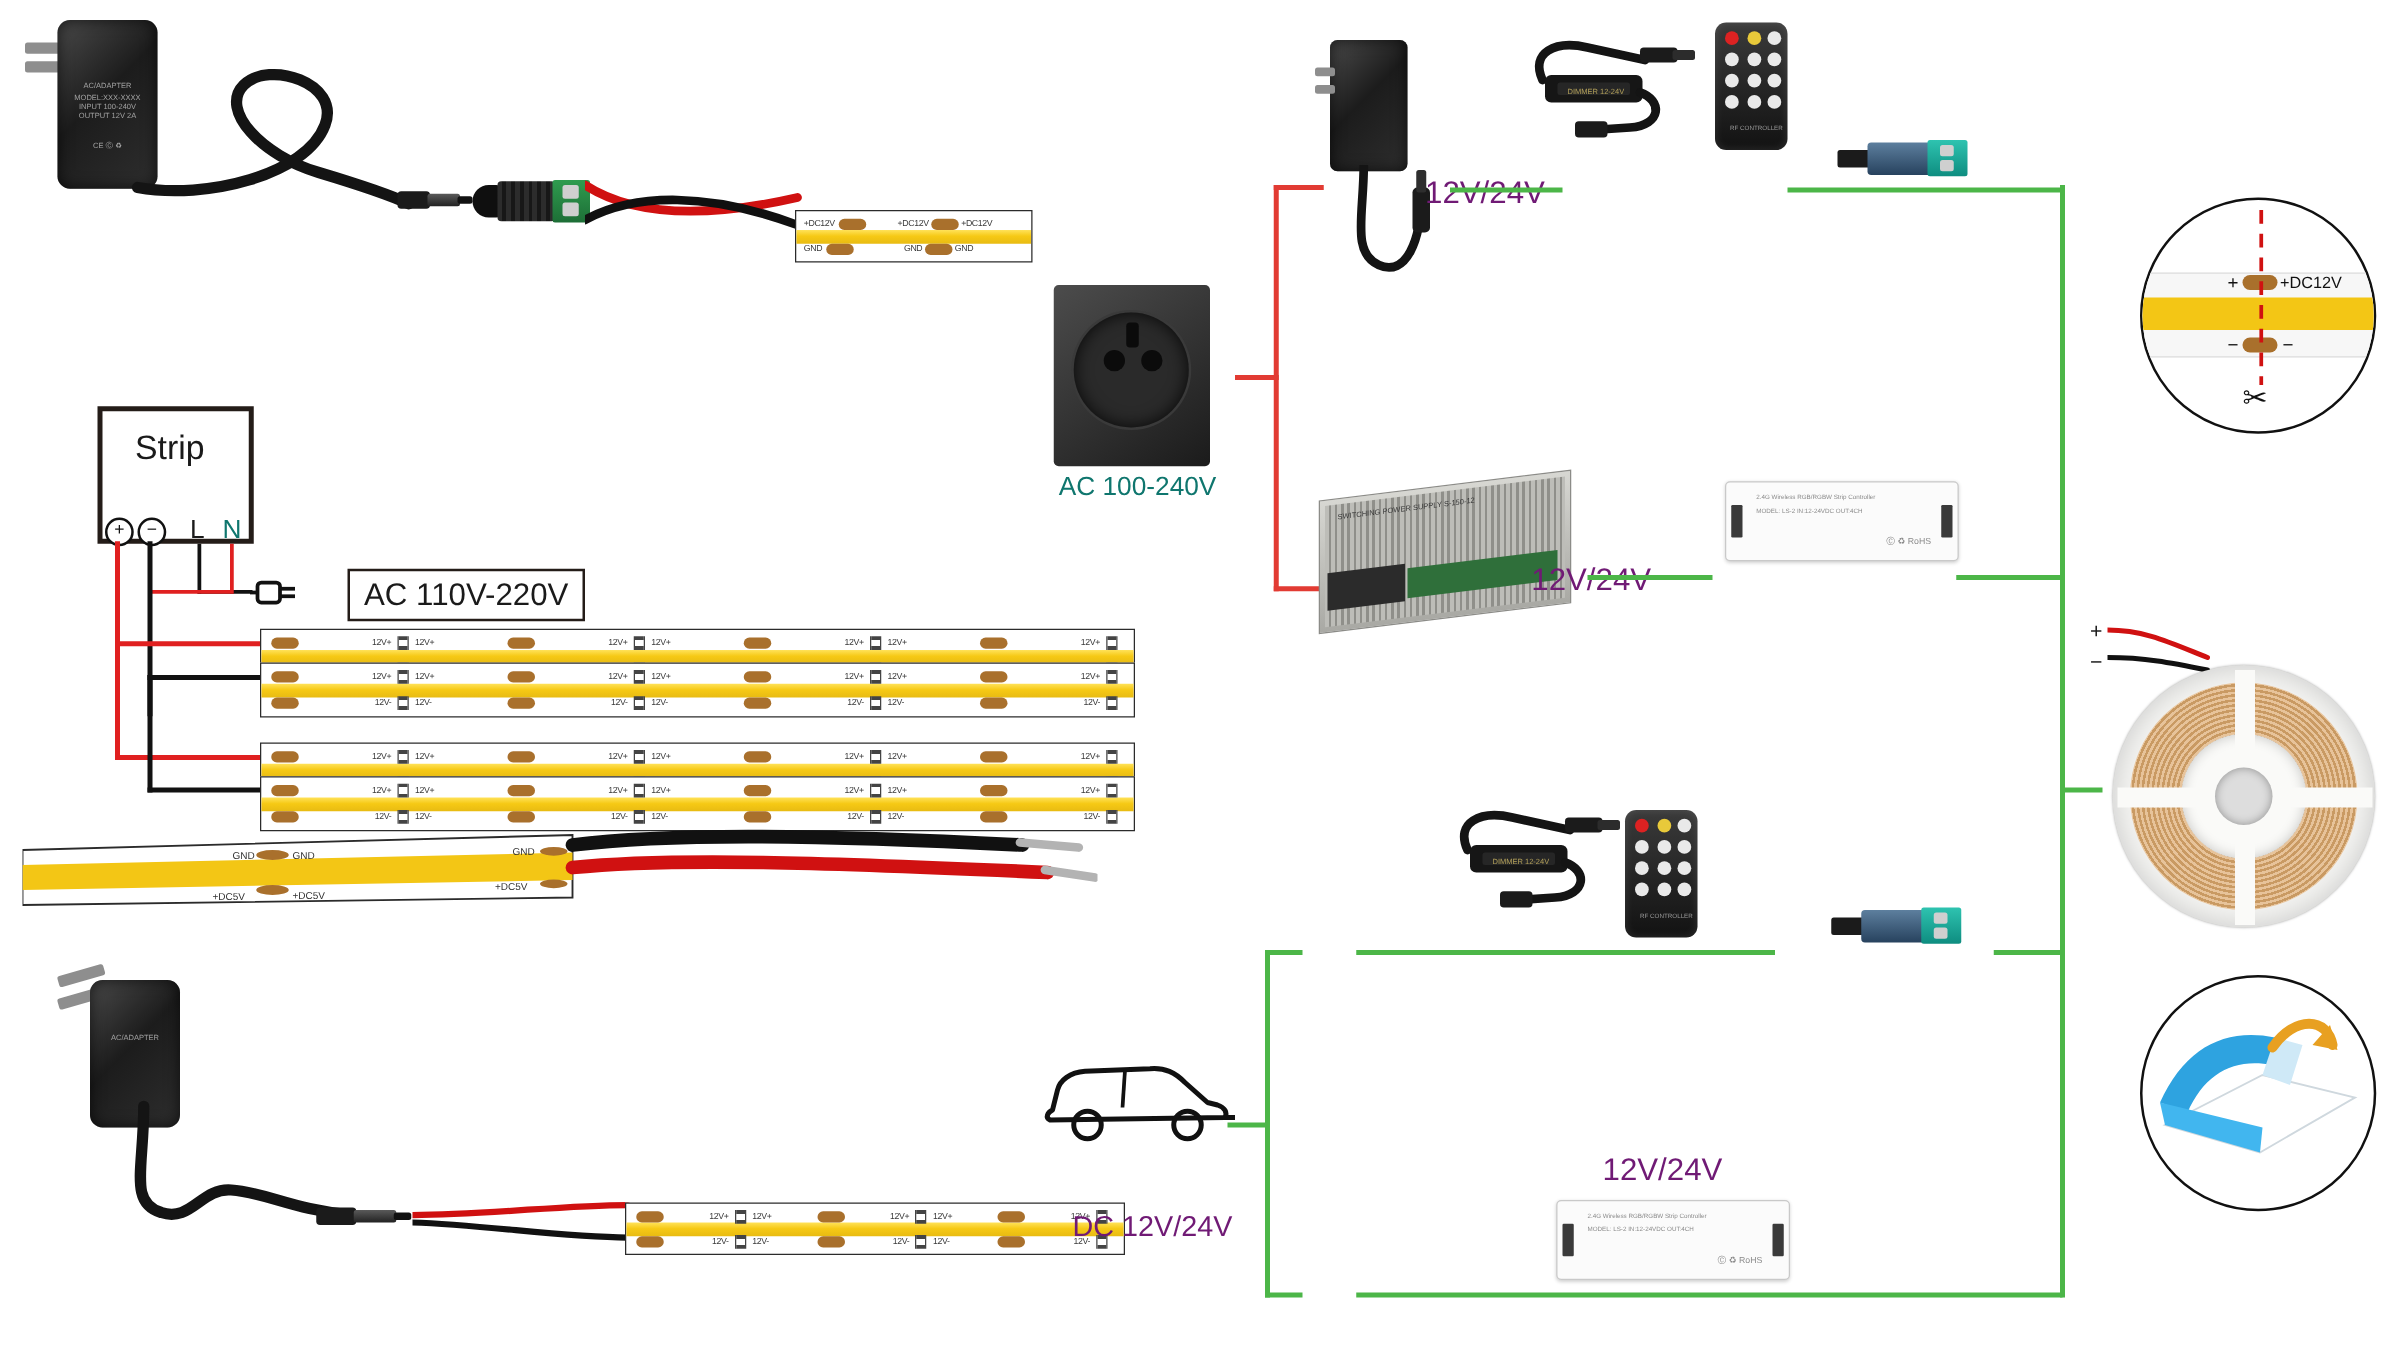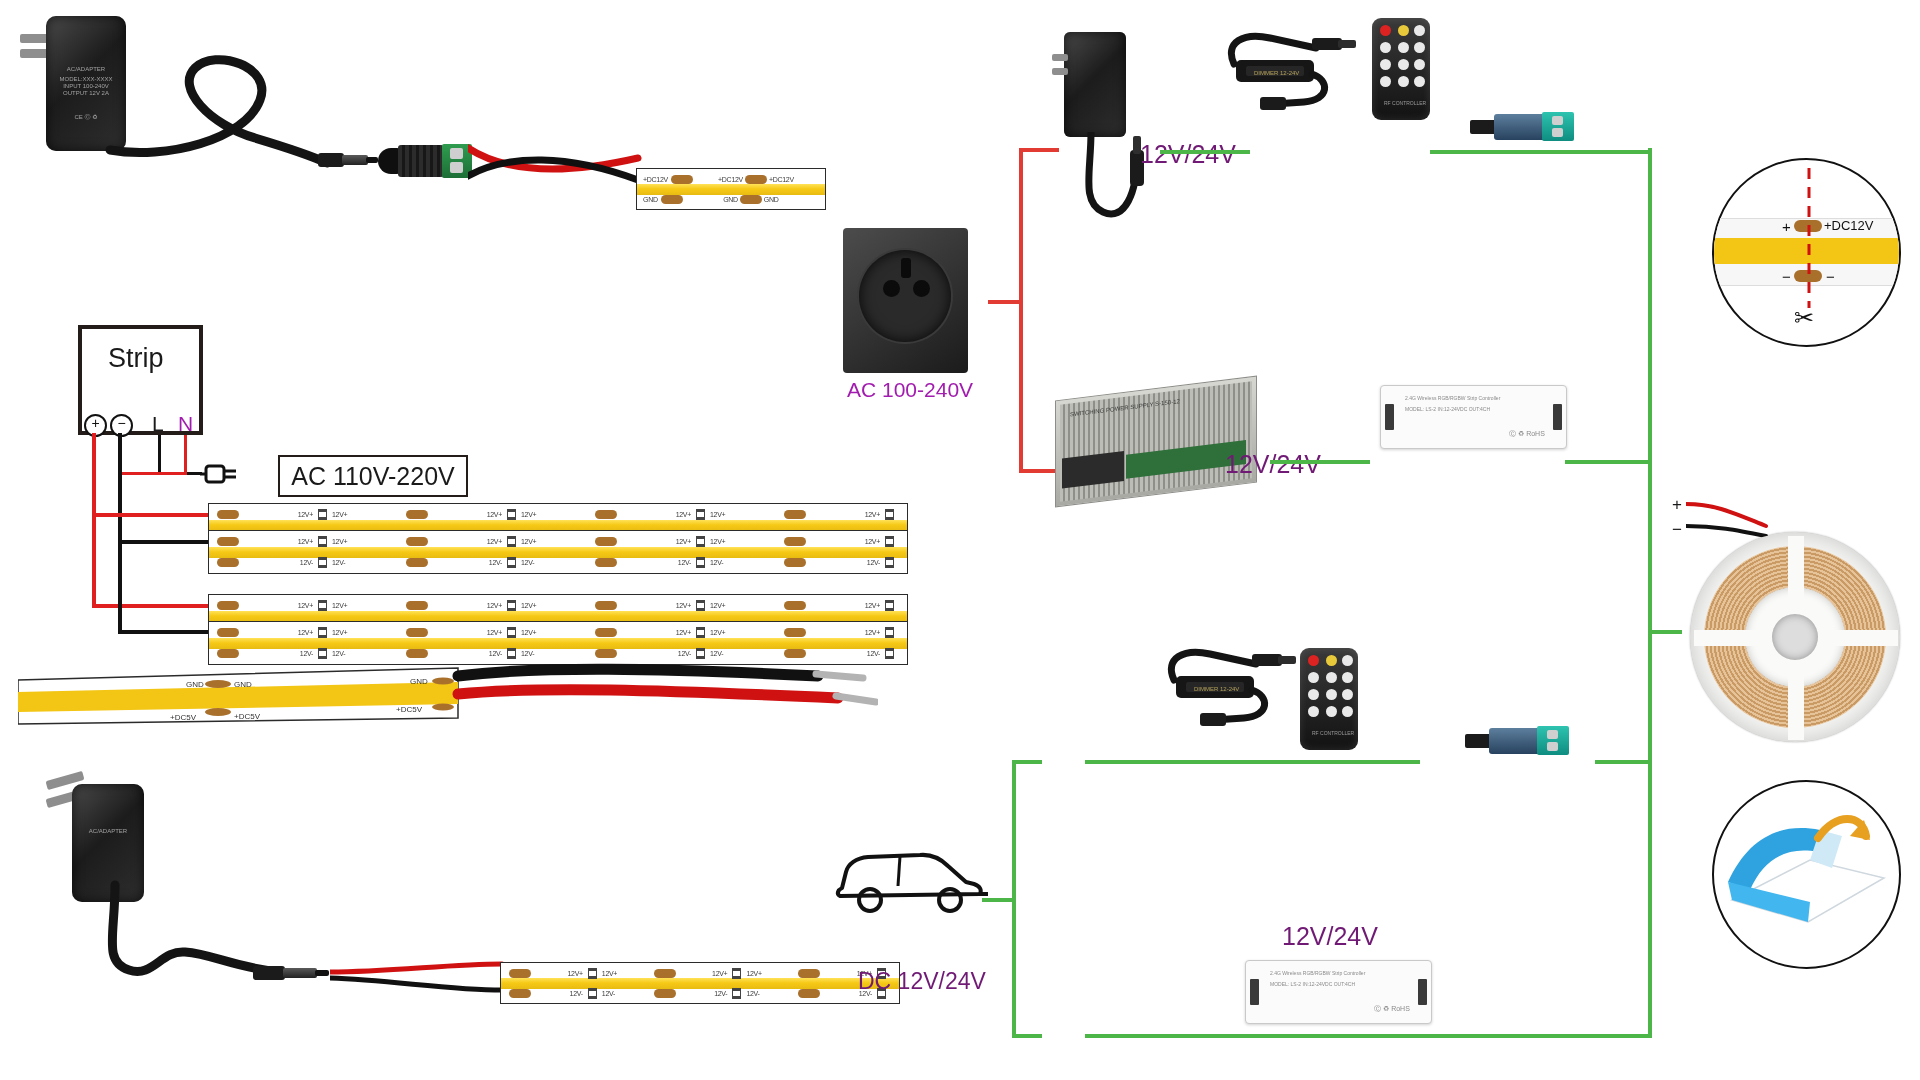--- a/index.html
+++ b/index.html
@@ -10,7 +10,7 @@
   
   .lbl{font-size:23px;white-space:nowrap;}
   .green{color:#701a75;}
-  .red{color:#a21caf;}
+  .red{color:#0f766e;}
   .black{color:#1a1a1a;}
 
   

